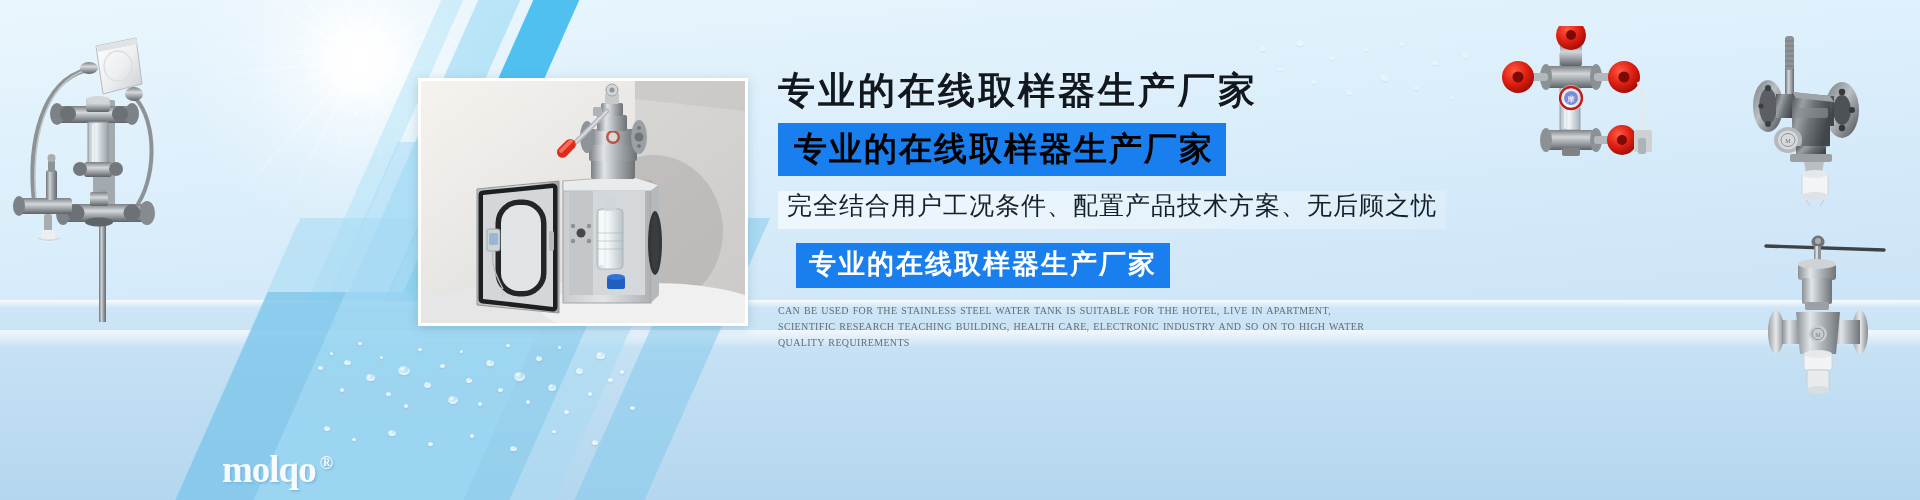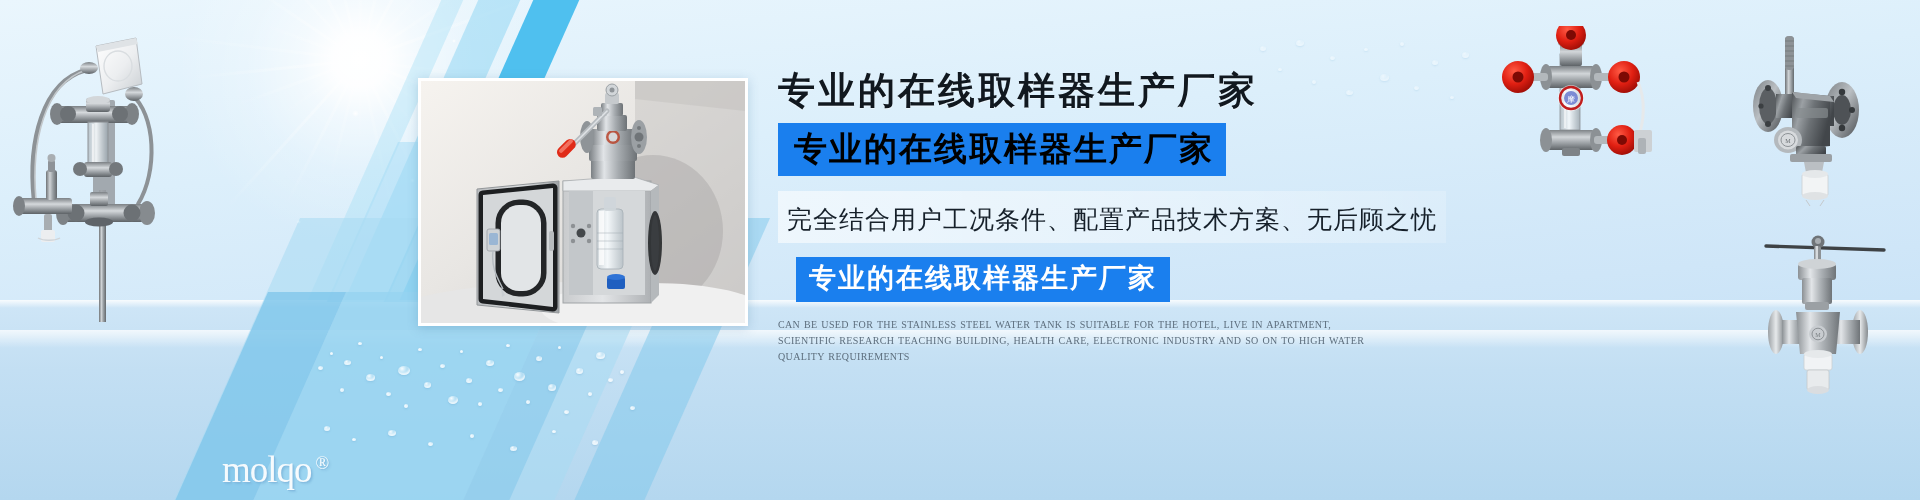--- a/index.html
+++ b/index.html
@@ -149,7 +149,7 @@
     line-height:1;
     letter-spacing:1px;
     color:#16202a;
-    padding:16px 9px 11px 9px;
+    padding:2px 9px 11px 9px;
     white-space:nowrap;
     background:linear-gradient(90deg,
         rgba(255,255,255,.58) 0%,

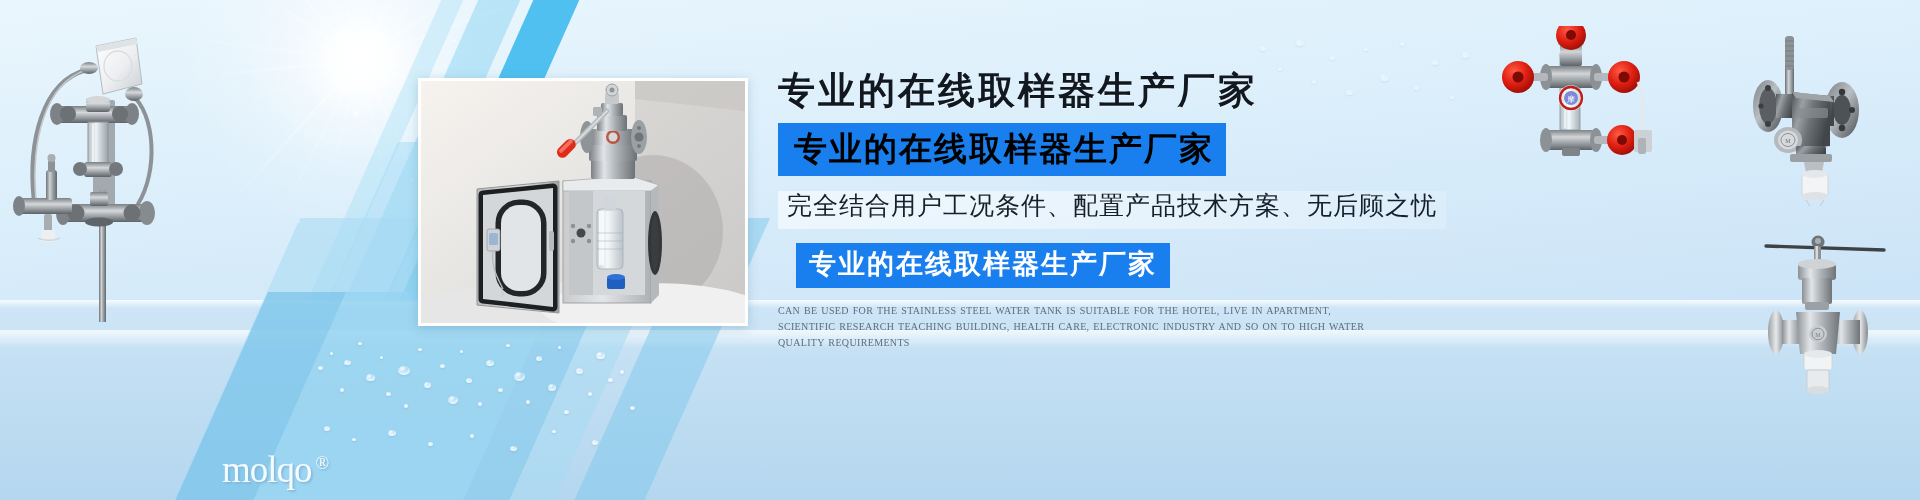--- a/index.html
+++ b/index.html
@@ -187,7 +187,7 @@
   .watermark{
     position:absolute; left:222px; top:448px;
     font-family:"Liberation Serif", serif;
-    font-weight:400;
+    font-weight:700;
     font-size:37px;
     letter-spacing:-1px;
     color:#ffffff;

